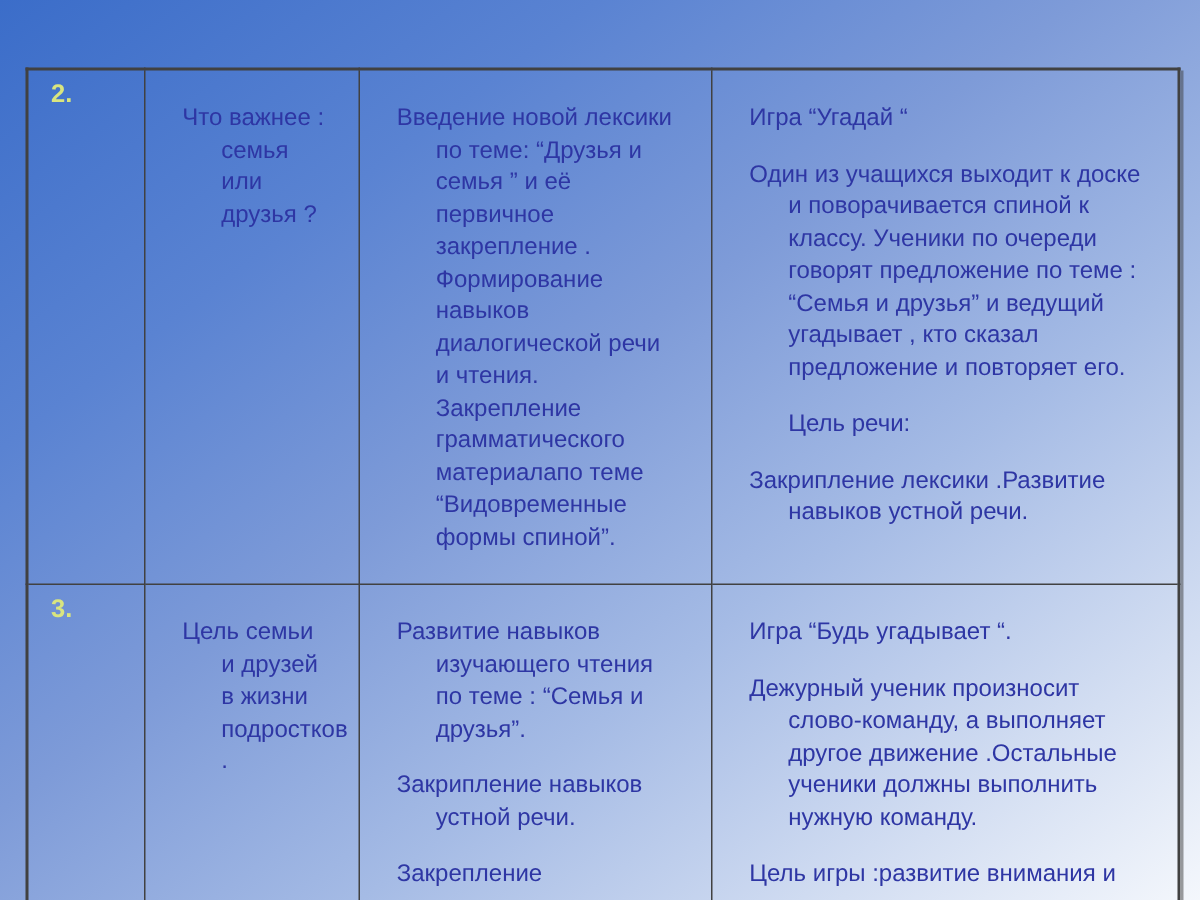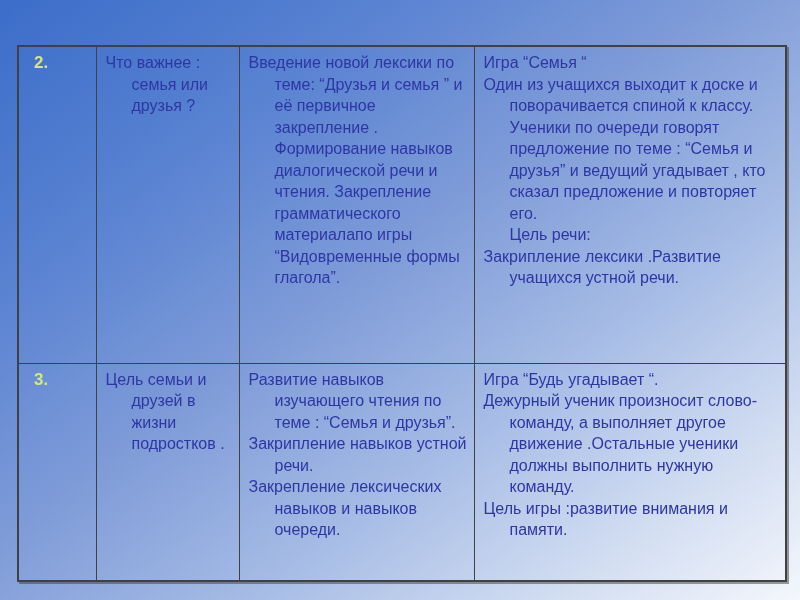--- a/index.html
+++ b/index.html
@@ -49,7 +49,7 @@
     padding-left: 6px;
   }
   .para {
-    margin: 0;
+    margin: 16px;
     padding-left: 26px;
     text-indent: -26px;
   }

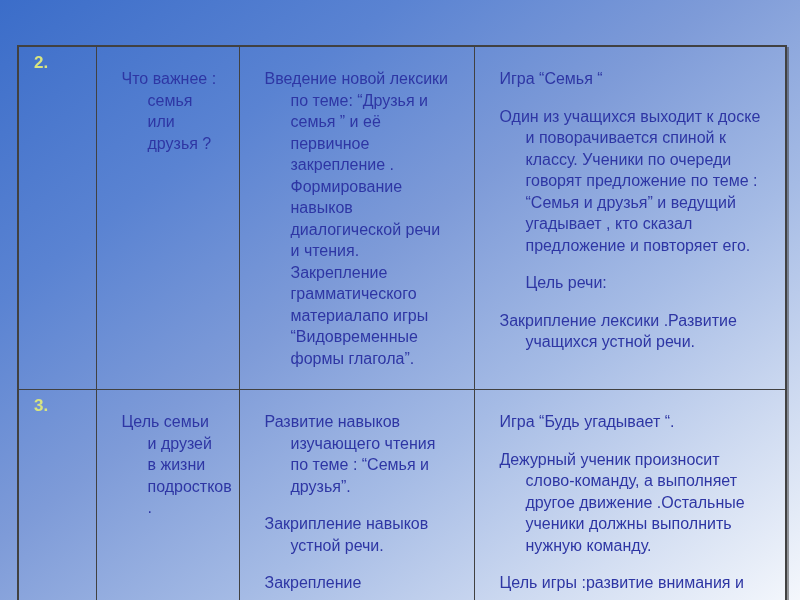--- a/index.html
+++ b/index.html
@@ -78,7 +78,7 @@
           <p class="para">Что важнее : семья или друзья ?</p>
         </td>
         <td>
-          <p class="para">Введение новой лексики по теме: “Друзья и семья ” и её первичное закрепление . Формирование навыков диалогической речи и чтения. Закрепление грамматического материалапо игры “Видовременные формы глагола”.</p>
+          <p class="para">Введение новой лексики по теме: “Друзья и семья ” и её первичное закрепление . Формирование навыков диалогической речи и чтения. Закрепление грамматического материалапо теме “Видовременные формы спиной”.</p>
         </td>
         <td>
           <p class="para">Игра “Семья “</p>

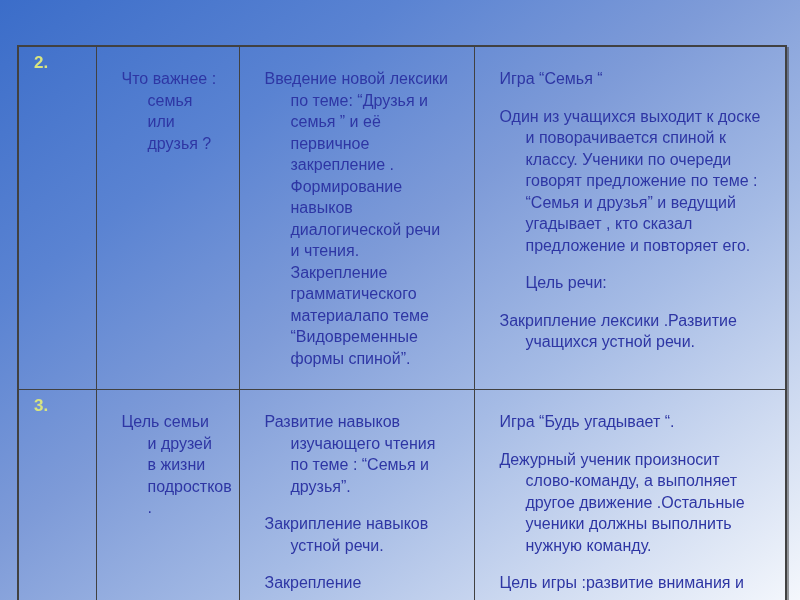--- a/index.html
+++ b/index.html
@@ -81,7 +81,7 @@
           <p class="para">Введение новой лексики по теме: “Друзья и семья ” и её первичное закрепление . Формирование навыков диалогической речи и чтения. Закрепление грамматического материалапо теме “Видовременные формы спиной”.</p>
         </td>
         <td>
-          <p class="para">Игра “Семья “</p>
+          <p class="para">Игра “Угадай “</p>
           <p class="para">Один из учащихся выходит к доске и поворачивается спиной к классу. Ученики по очереди говорят предложение по теме : “Семья и друзья” и ведущий угадывает , кто сказал предложение и повторяет его.</p>
           <p class="para indent-line">Цель речи:</p>
           <p class="para">Закрипление лексики .Развитие учащихся устной речи.</p>

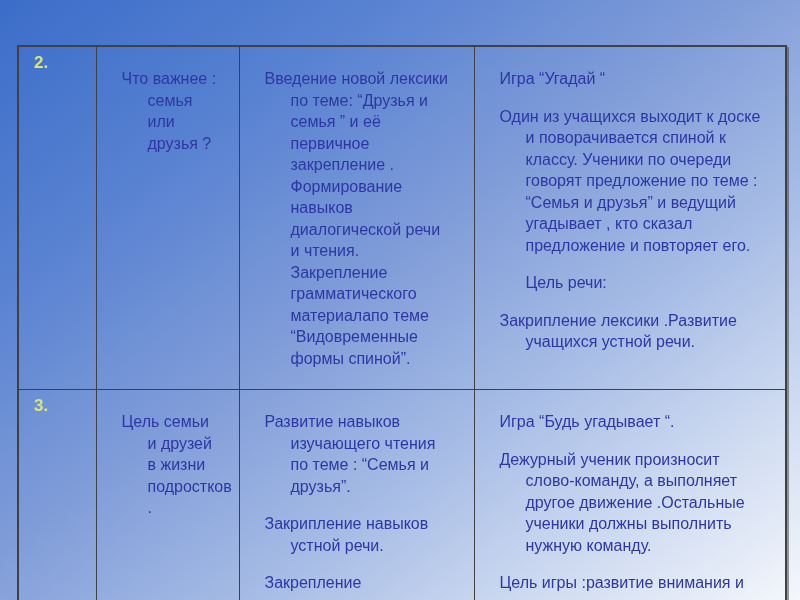--- a/index.html
+++ b/index.html
@@ -84,7 +84,7 @@
           <p class="para">Игра “Угадай “</p>
           <p class="para">Один из учащихся выходит к доске и поворачивается спиной к классу. Ученики по очереди говорят предложение по теме : “Семья и друзья” и ведущий угадывает , кто сказал предложение и повторяет его.</p>
           <p class="para indent-line">Цель речи:</p>
-          <p class="para">Закрипление лексики .Развитие учащихся устной речи.</p>
+          <p class="para">Закрипление лексики .Развитие навыков устной речи.</p>
         </td>
       </tr>
       <tr class="r-bot">

